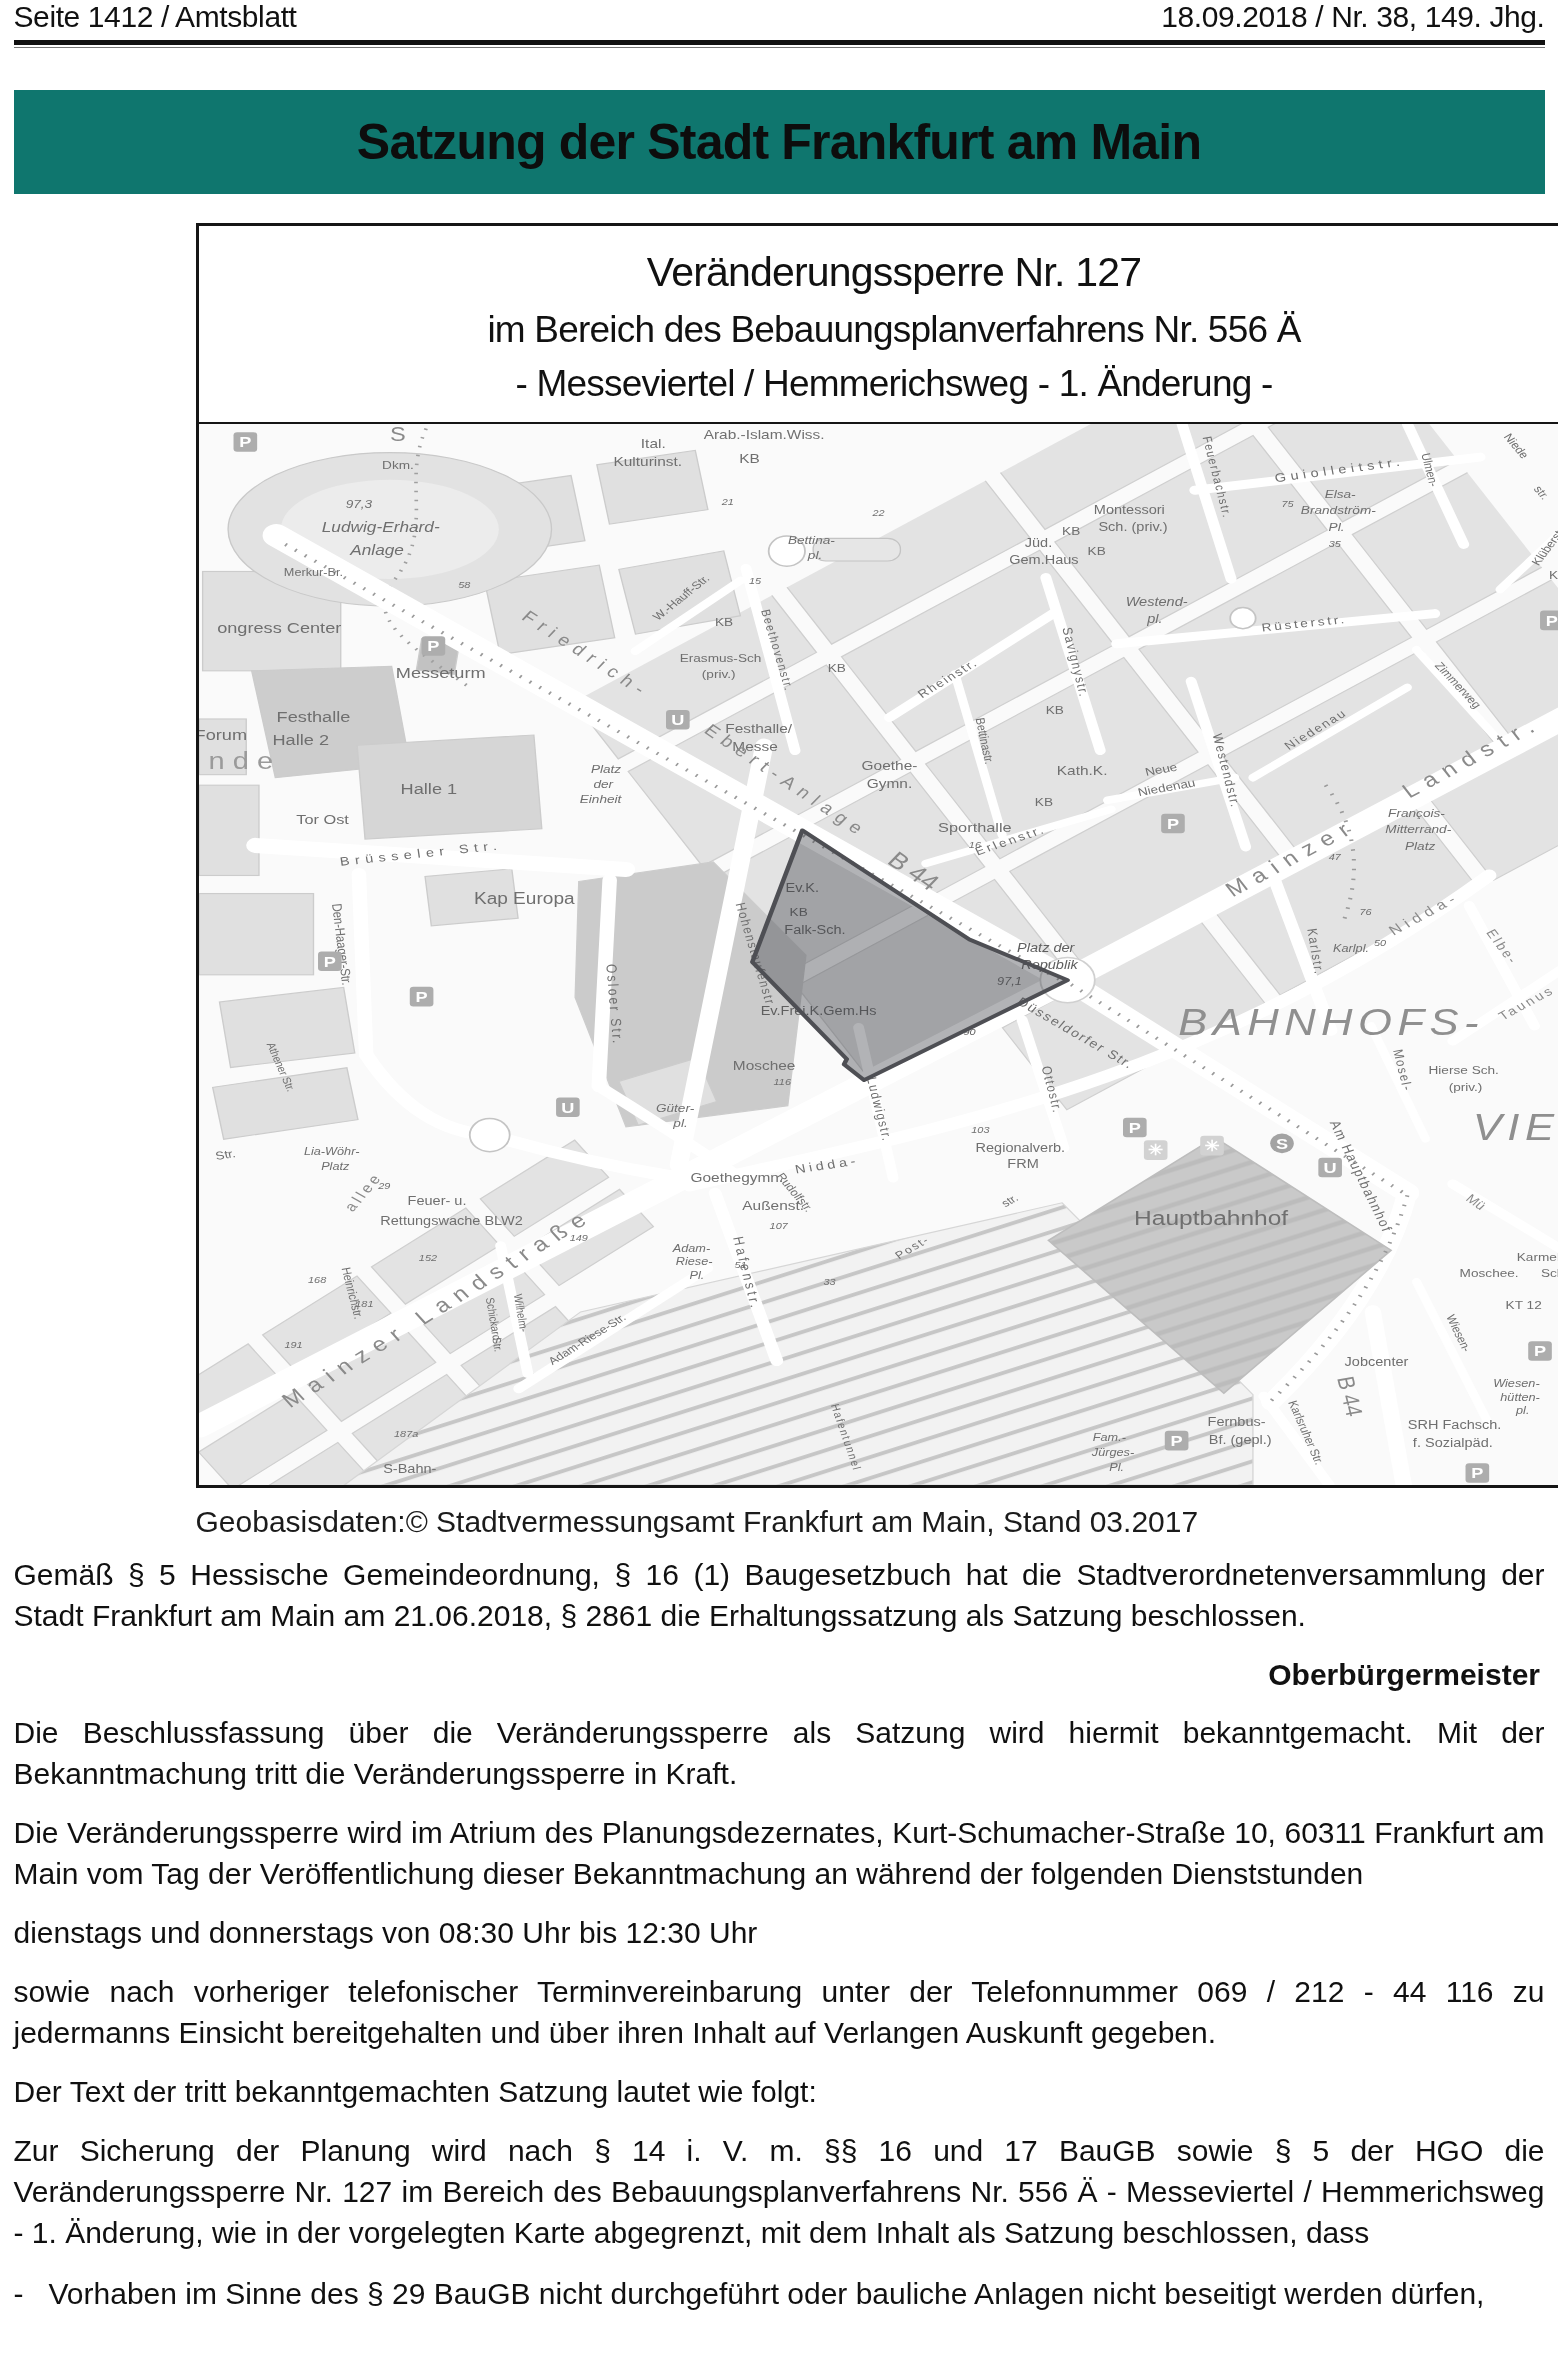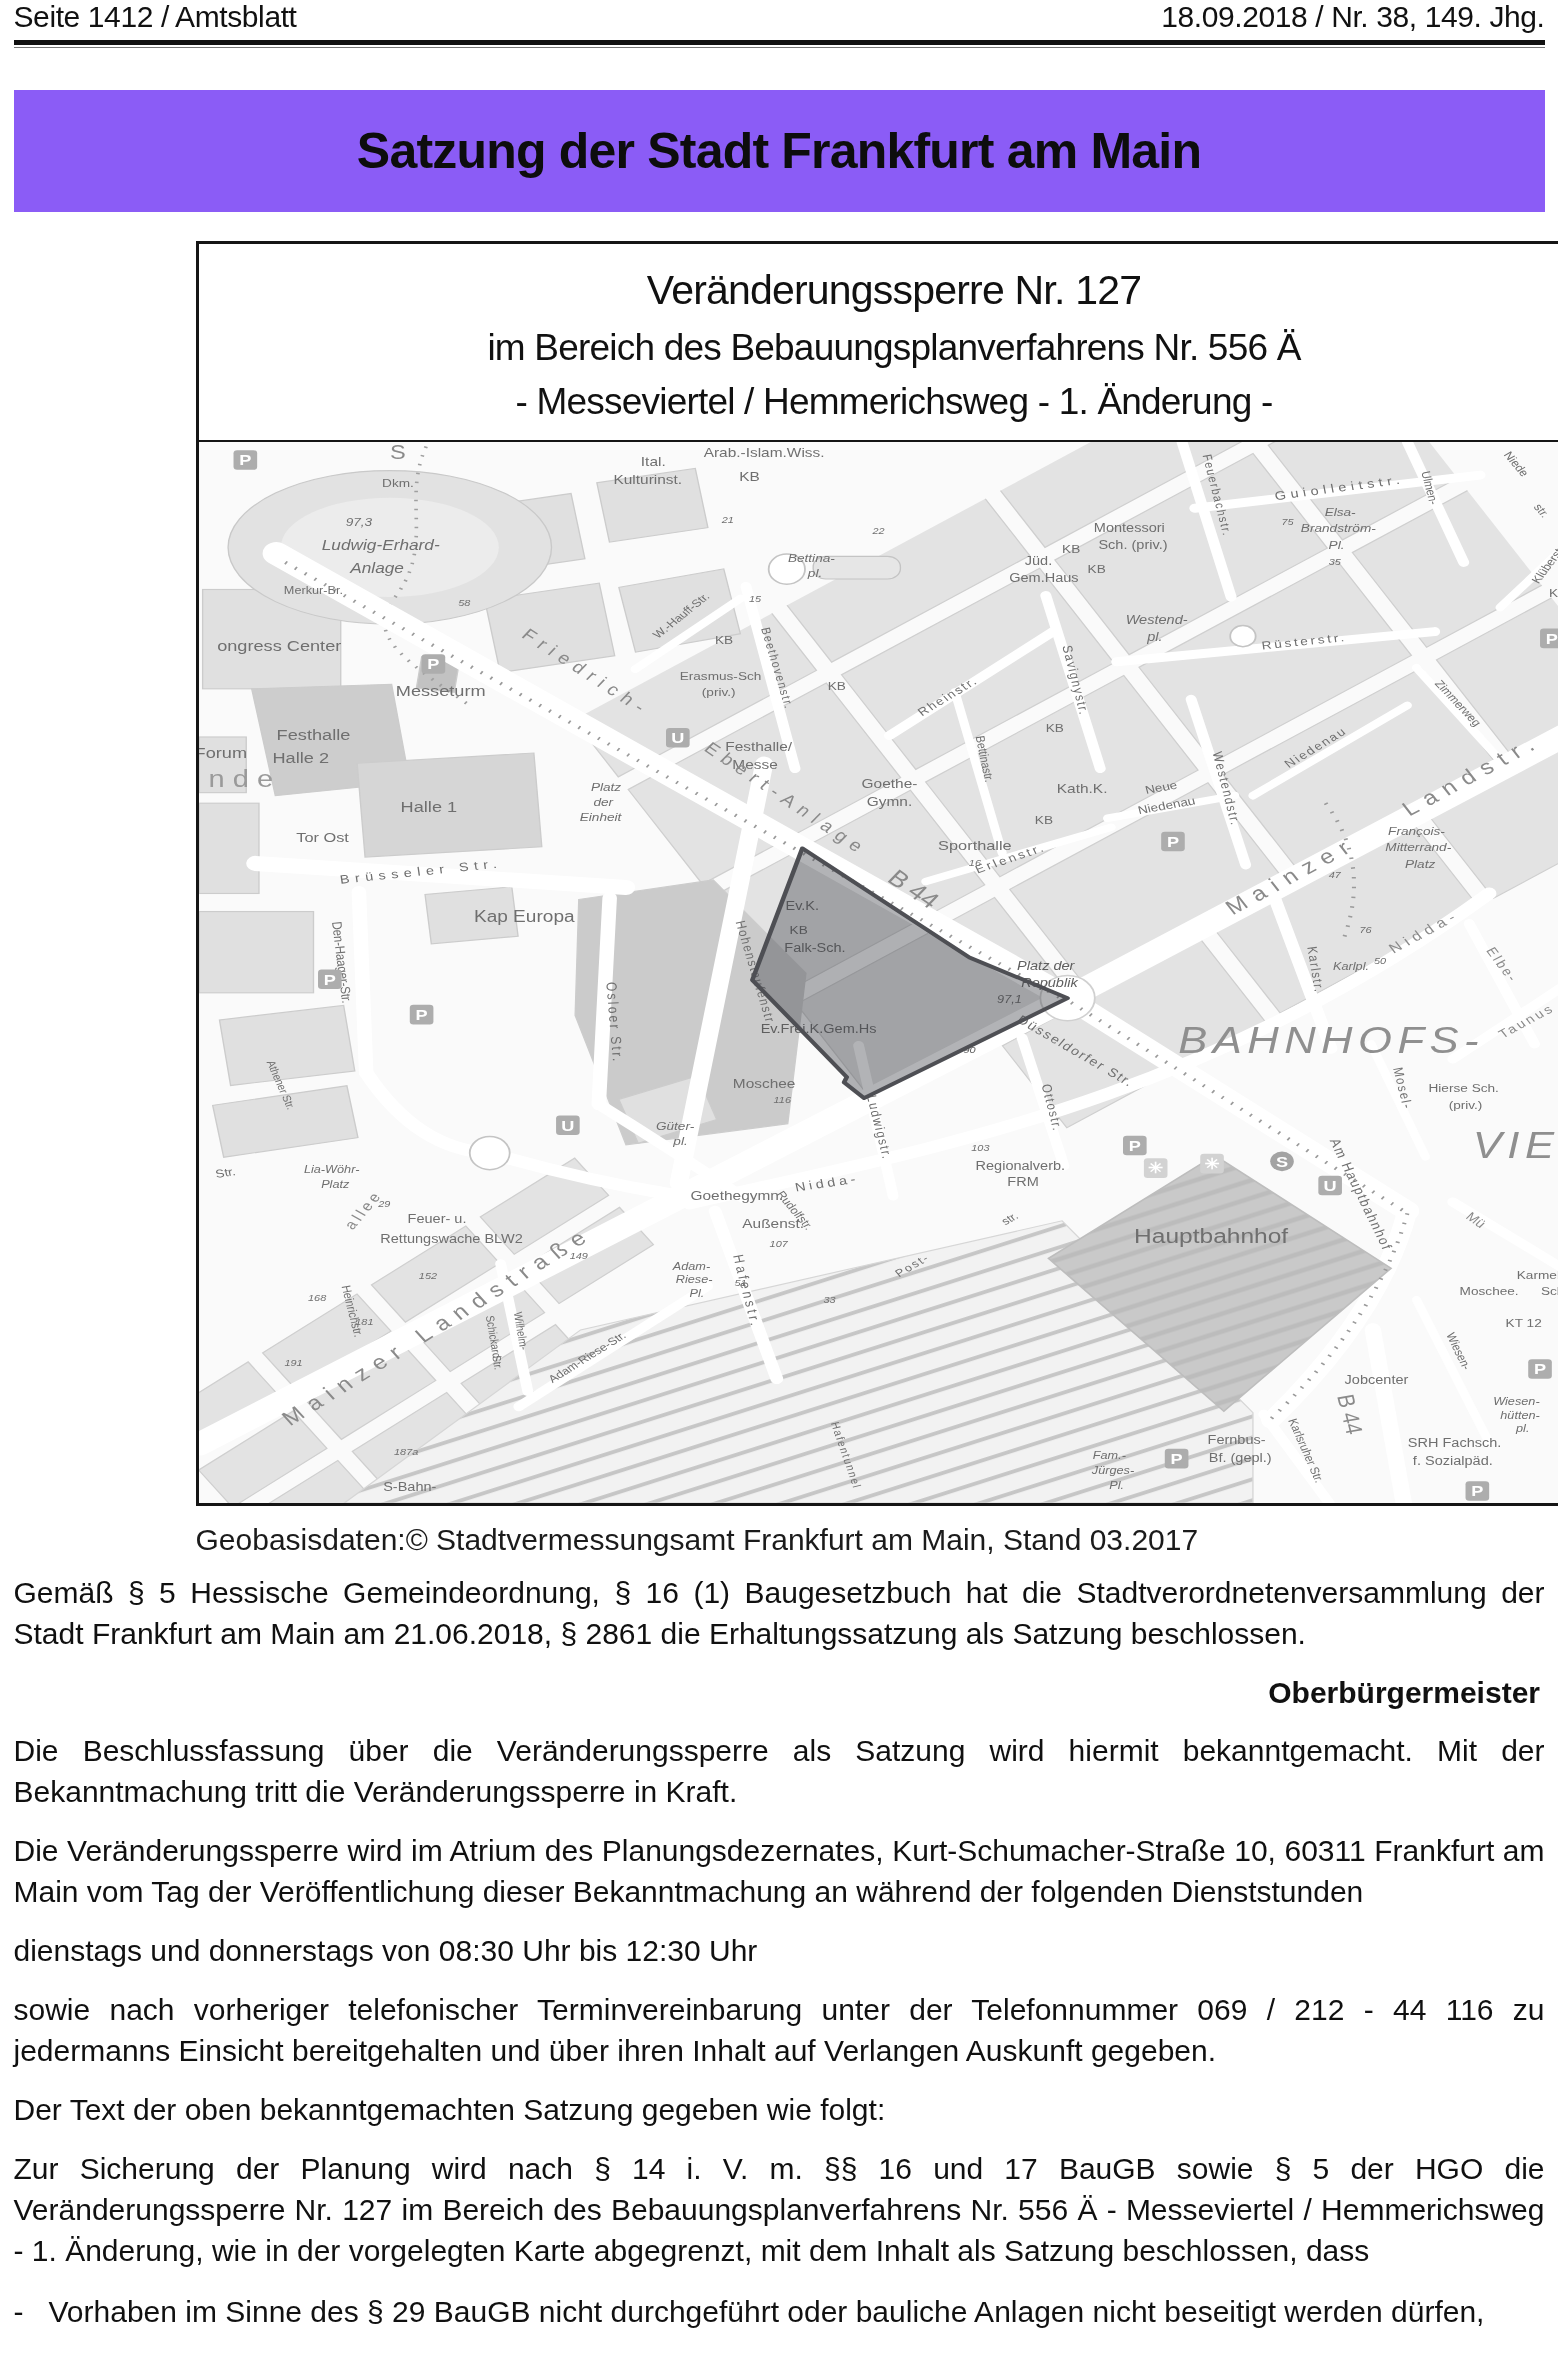--- a/index.html
+++ b/index.html
@@ -10,7 +10,7 @@
   .rule-thick{height:4.5px;background:#111;margin-top:6px;}
   .rule-thin{height:1.5px;background:#777;margin-top:2.3px;}
   
-  .banner{margin-top:42px;background:#8b5cf6;height:122px;display:flex;align-items:center;justify-content:center;}
+  .banner{margin-top:42px;background:#0f766e;height:104px;display:flex;align-items:center;justify-content:center;}
   .banner h1{margin:0;font-size:50px;font-weight:bold;letter-spacing:-0.8px;color:#0d0d0d;}
   
   .nbox{width:1397px;margin:29px auto 0 auto;margin-left:182px;border:3px solid #151515;box-sizing:border-box;background:#fff;}

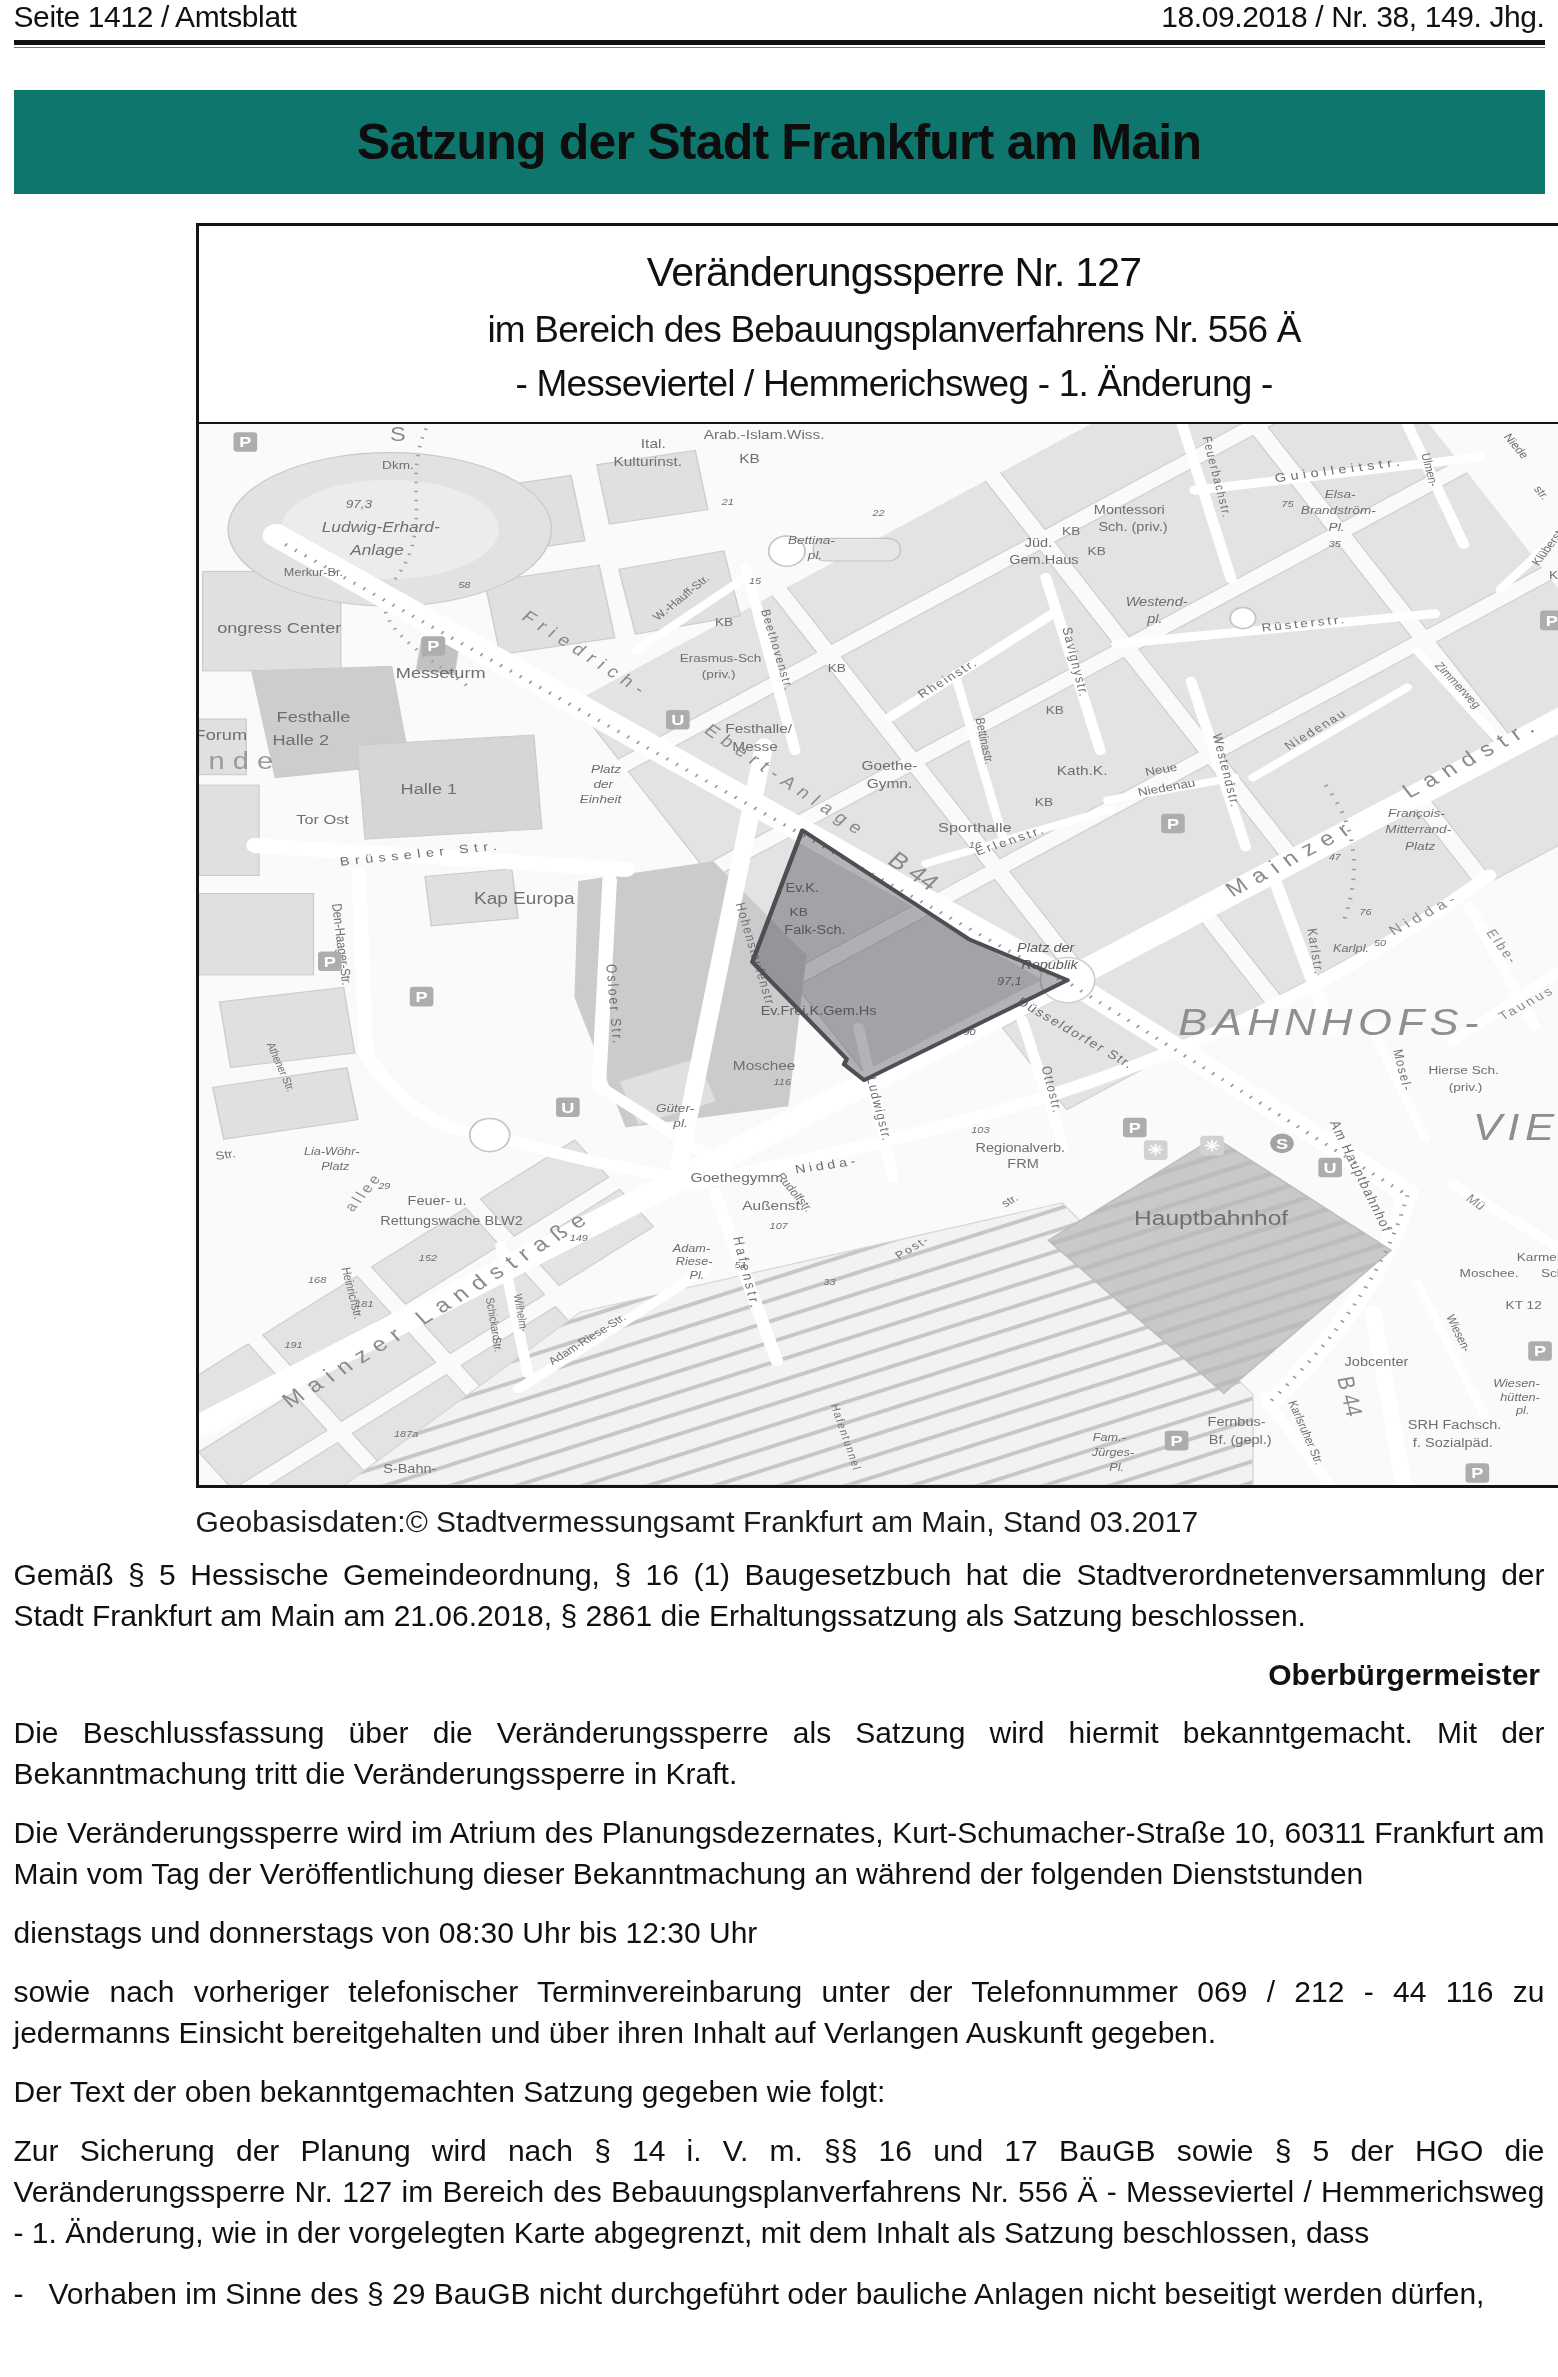--- a/index.html
+++ b/index.html
@@ -457,7 +457,7 @@
   <div class="para">Die Veränderungssperre wird im Atrium des Planungsdezernates, Kurt-Schumacher-Straße 10, 60311 Frankfurt am Main vom Tag der Veröffentlichung dieser Bekanntmachung an während der folgenden Dienststunden</div>
   <div class="para">dienstags und donnerstags von 08:30 Uhr bis 12:30 Uhr</div>
   <div class="para">sowie nach vorheriger telefonischer Terminvereinbarung unter der Telefonnummer 069 / 212 - 44 116 zu jedermanns Einsicht bereitgehalten und über ihren Inhalt auf Verlangen Auskunft gegeben.</div>
-  <div class="para">Der Text der oben bekanntgemachten Satzung gegeben wie folgt:</div>
+  <div class="para">Der Text der tritt bekanntgemachten Satzung lautet wie folgt:</div>
   <div class="para">Zur Sicherung der Planung wird nach § 14 i. V. m. §§ 16 und 17 BauGB sowie § 5 der HGO die Veränderungssperre Nr. 127 im Bereich des Bebauungsplanverfahrens Nr. 556 Ä - Messeviertel / Hemmerichsweg - 1. Änderung, wie in der vorgelegten Karte abgegrenzt, mit dem Inhalt als Satzung beschlossen, dass</div>
 
   <div class="bullet">

